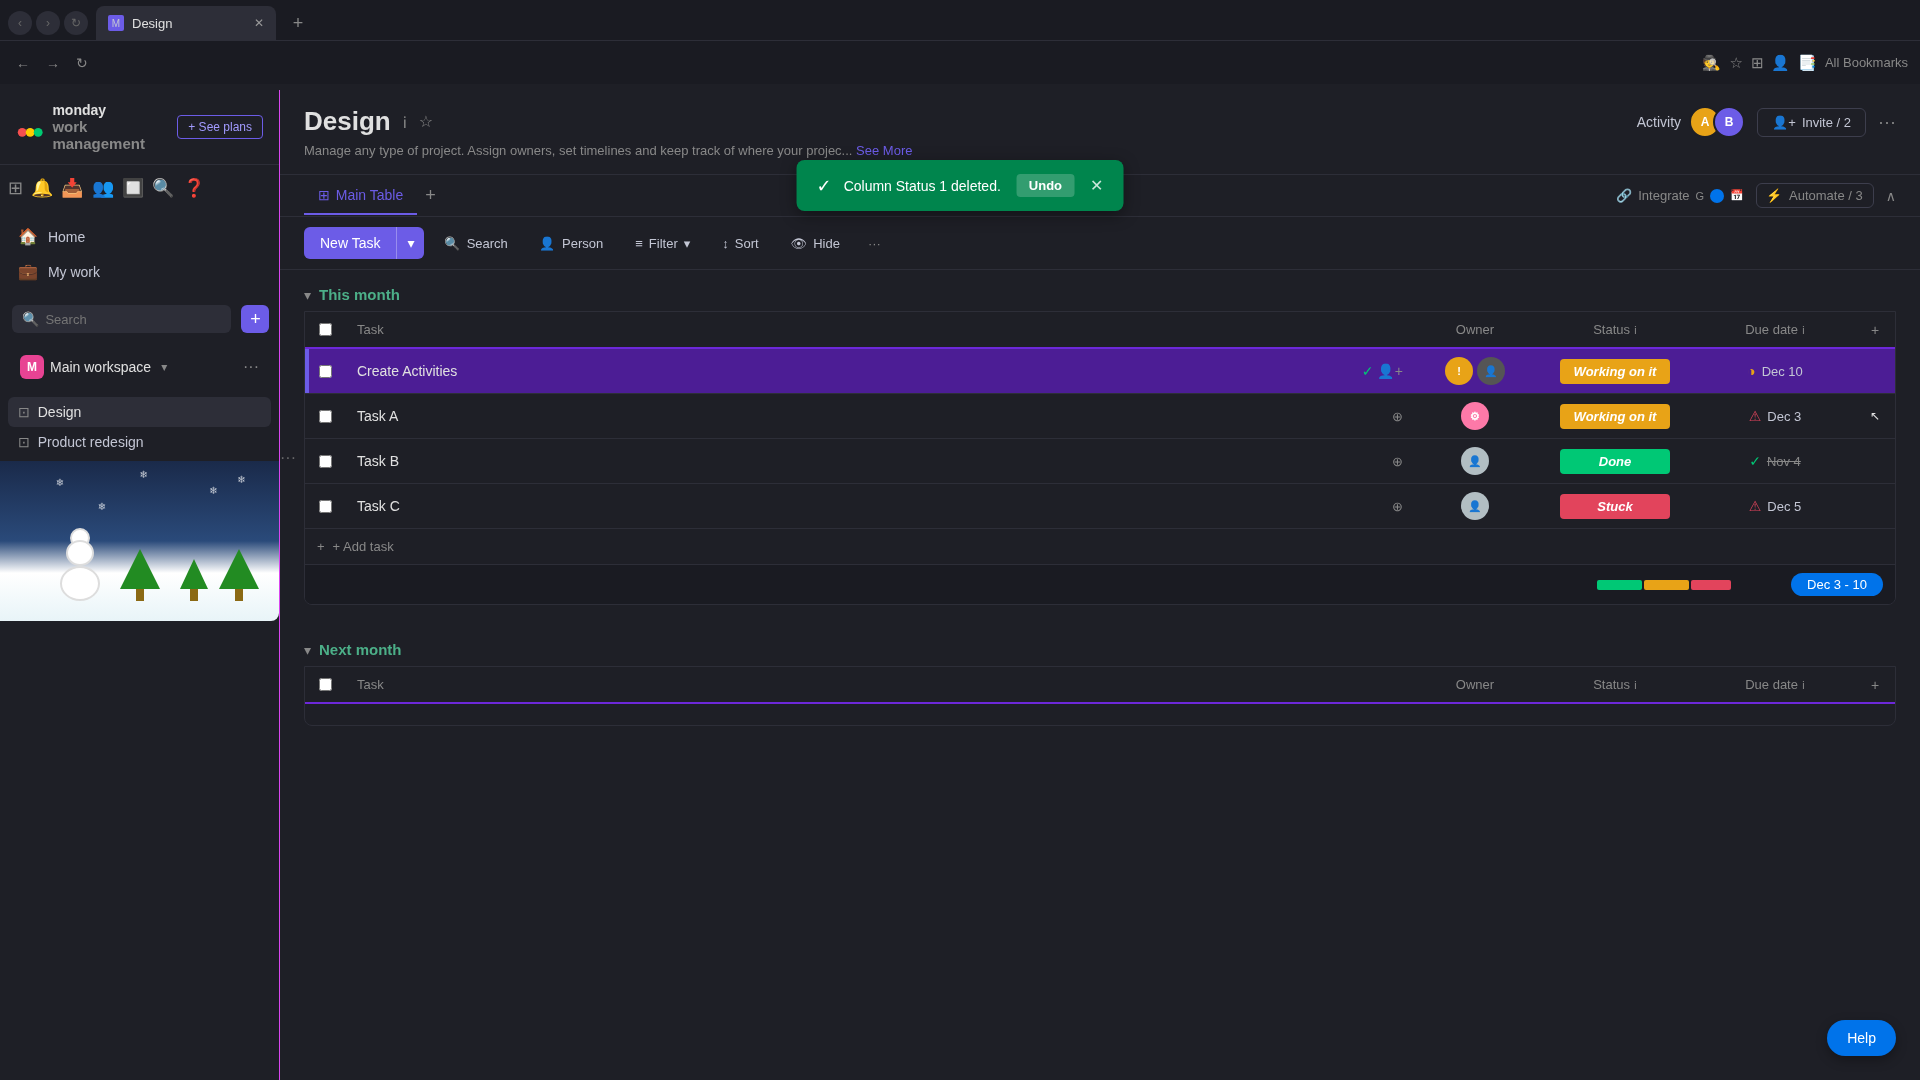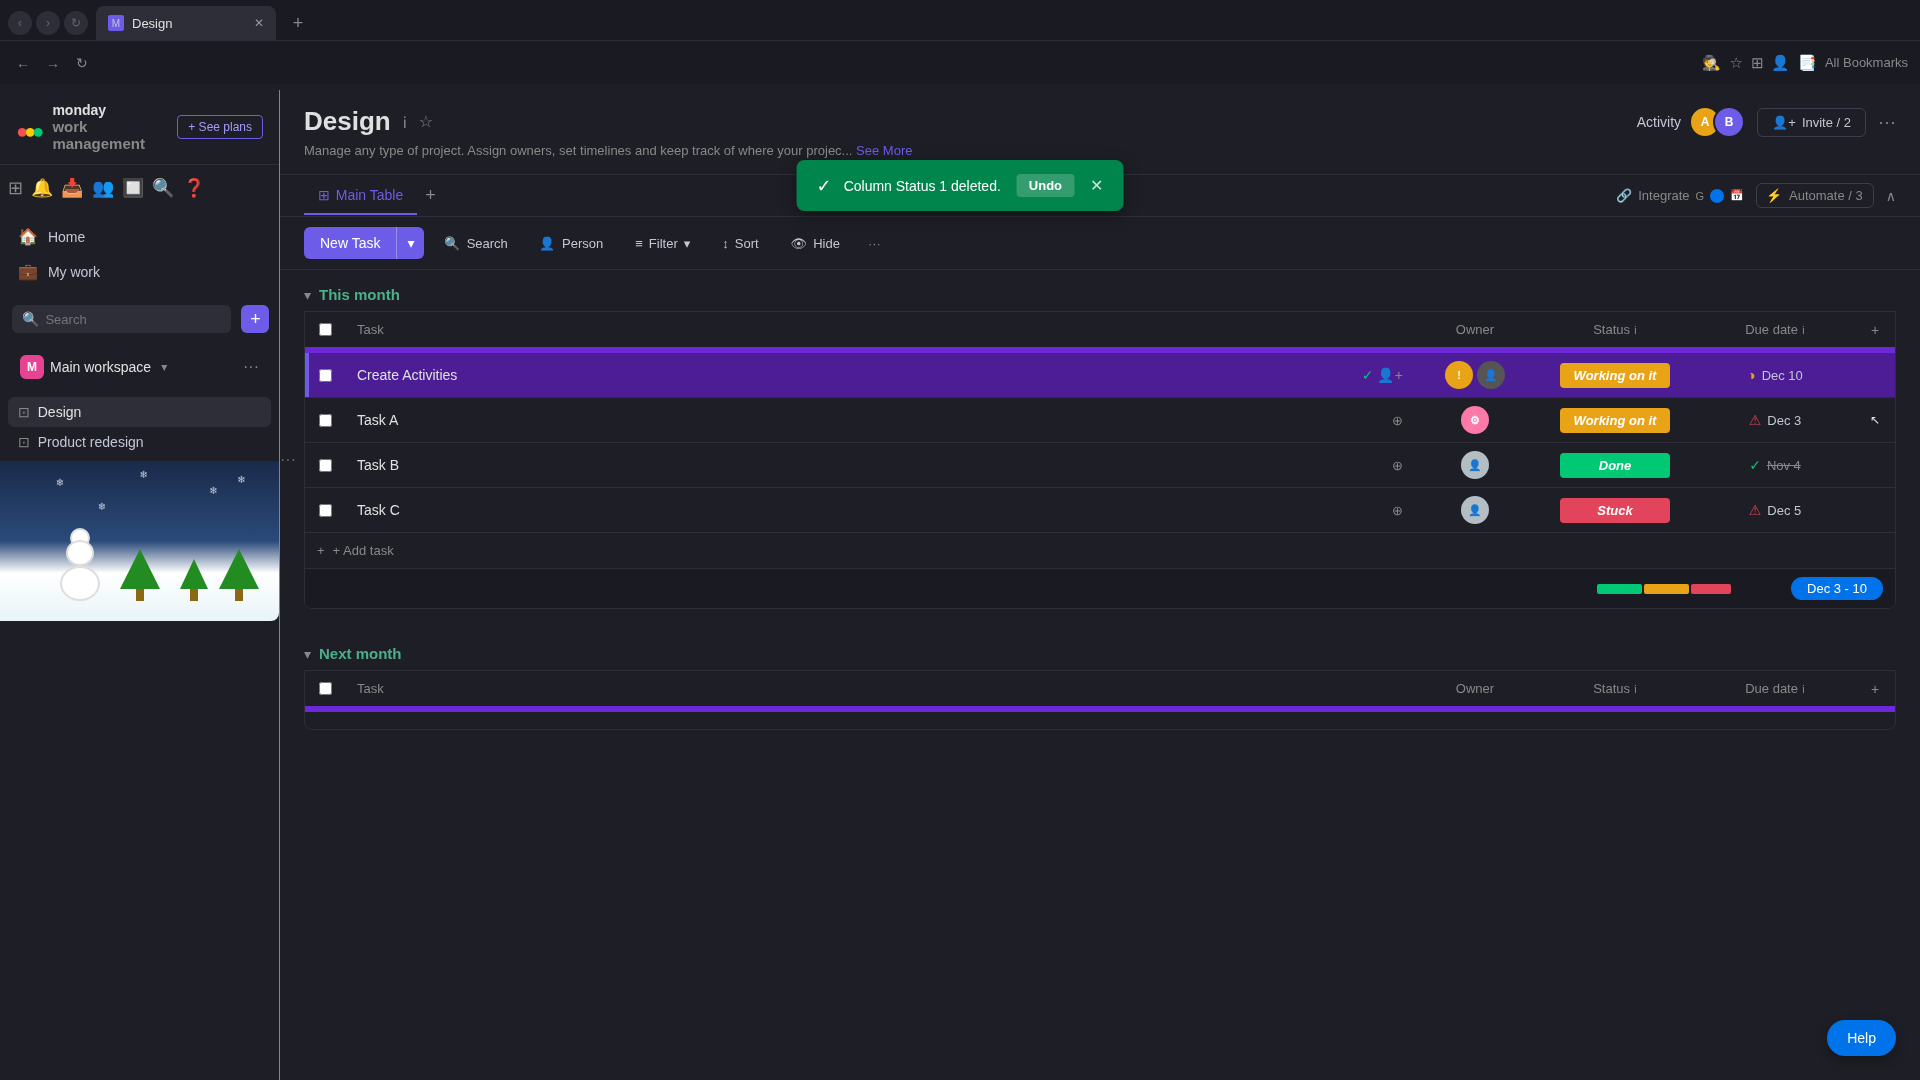--- a/index.html
+++ b/index.html
@@ -95,7 +95,7 @@
     .section-title.next { color: #4caf88; }
 
     .table-wrapper { background: #1e1f26; border-radius: 0 0 8px 8px; border: 1px solid #2d2e38; overflow: hidden; }
-    .table-header { display: flex; align-items: center; background: #1e1f26; border-bottom: 6px solid #6d28d9; }
+    .table-header { display: flex; align-items: center; background: #1e1f26; border-bottom: 2px solid #6d28d9; }
     .col-check { width: 40px; flex-shrink: 0; display: flex; align-items: center; justify-content: center; padding: 10px; }
     .col-task { flex: 1; padding: 10px 12px; font-size: 13px; color: #888; font-weight: 500; }
     .col-owner { width: 120px; flex-shrink: 0; padding: 10px 12px; font-size: 13px; color: #888; font-weight: 500; text-align: center; }

